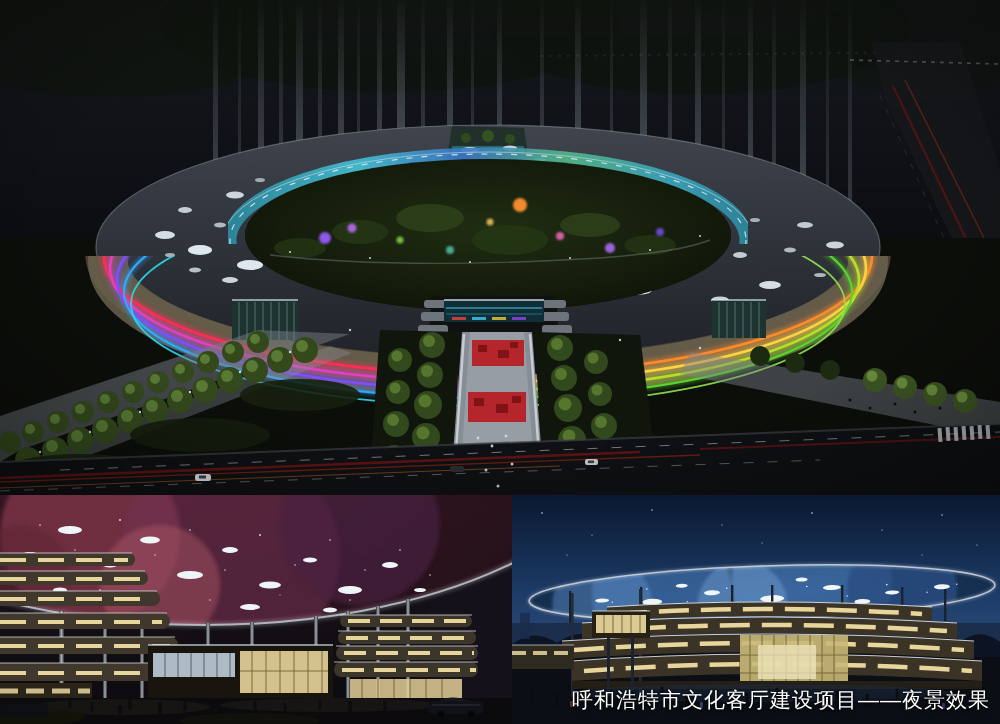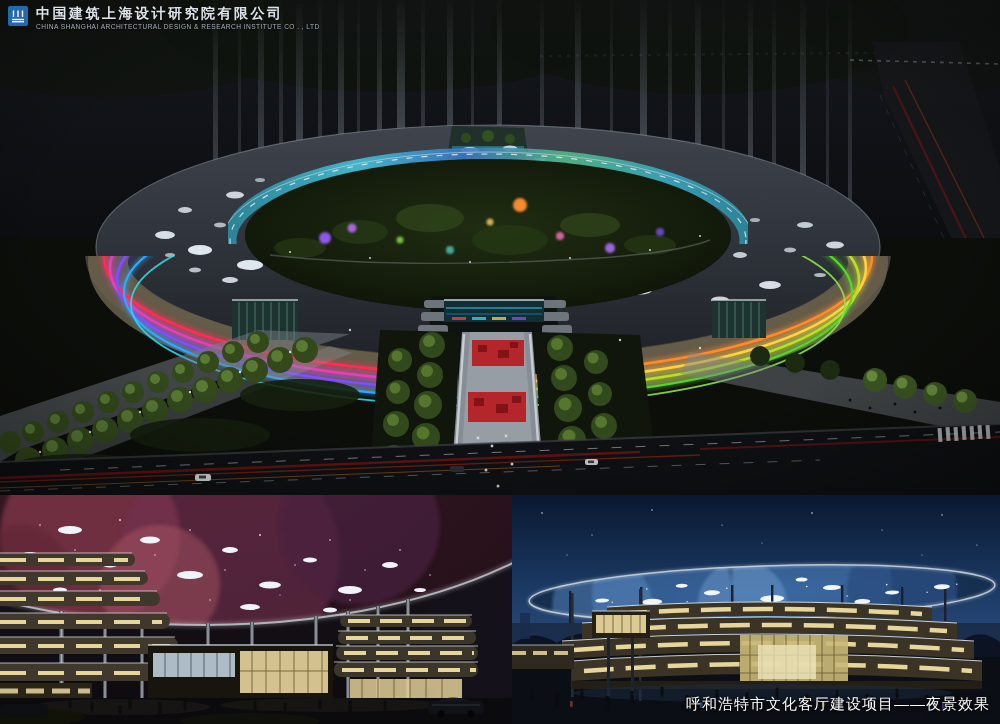--- a/index.html
+++ b/index.html
@@ -990,23 +990,6 @@
     <div class="caption">呼和浩特市文化客厅建设项目——夜景效果</div>
   </div>
 
-  <div class="logo-bar">
-    <div class="logo-mark">
-      <svg width="14" height="14" viewBox="0 0 14 14">
-        <g stroke="#ffffff" stroke-width="1.4" fill="none">
-          <line x1="2.5" y1="1.5" x2="2.5" y2="8"></line>
-            <line x1="7" y1="1.5" x2="7" y2="8"></line>
-            <line x1="11.5" y1="1.5" x2="11.5" y2="8"></line>
-          <line x1="1" y1="10.5" x2="13" y2="10.5"></line>
-        </g>
-        <rect x="1" y="12" width="12" height="1.4" fill="#ffffff"></rect>
-      </svg>
-    </div>
-    <div class="logo-text">
-      <div class="company-zh">中国建筑上海设计研究院有限公司</div>
-      <div class="company-en">CHINA SHANGHAI ARCHITECTURAL DESIGN &amp; RESEARCH INSTITUTE CO . , LTD</div>
-    </div>
-  </div>
 
 </div>
 

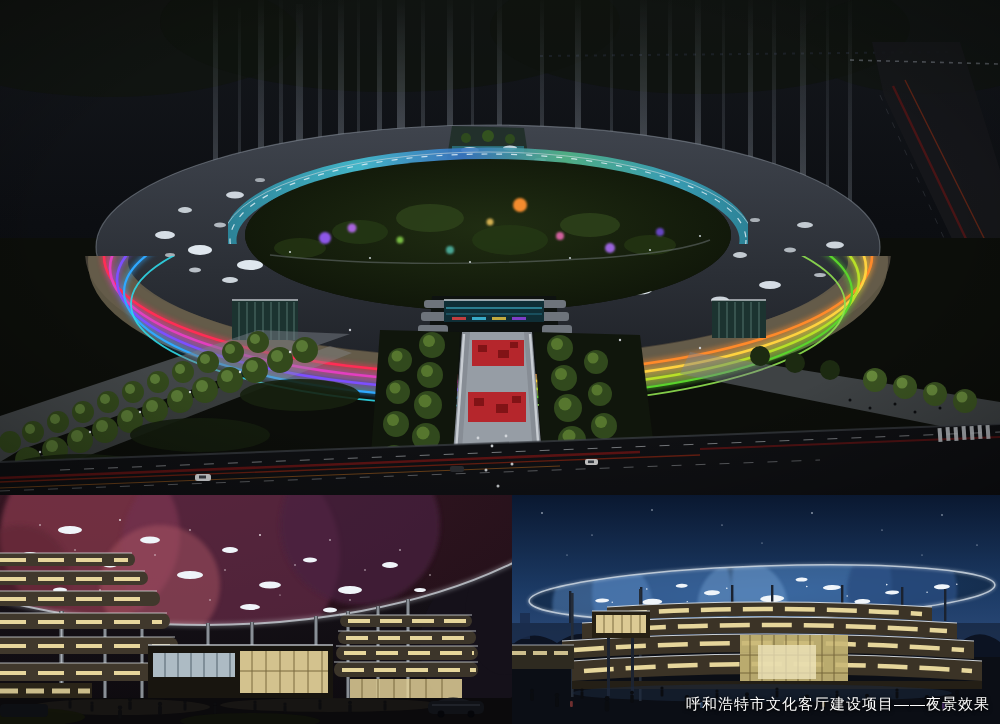--- a/index.html
+++ b/index.html
@@ -18,7 +18,7 @@
               letter-spacing:2.5px;text-shadow:0 1px 2px rgba(0,0,0,.9);}
   .company-en{font-size:6.6px;line-height:8px;color:#a8b1bb;letter-spacing:.45px;margin-top:2px;
               text-shadow:0 1px 1px rgba(0,0,0,.9);}
-  .caption{position:absolute;right:10px;bottom:10px;z-index:9;color:#ffffff;font-size:15px;
+  .caption{position:absolute;right:10px;bottom:10px;z-index:9;color:#ffffff;font-size:21px;
            letter-spacing:1px;text-shadow:0 1px 4px rgba(0,0,0,.9), 0 0 2px rgba(0,0,0,.8);}
 </style>
 </head>

